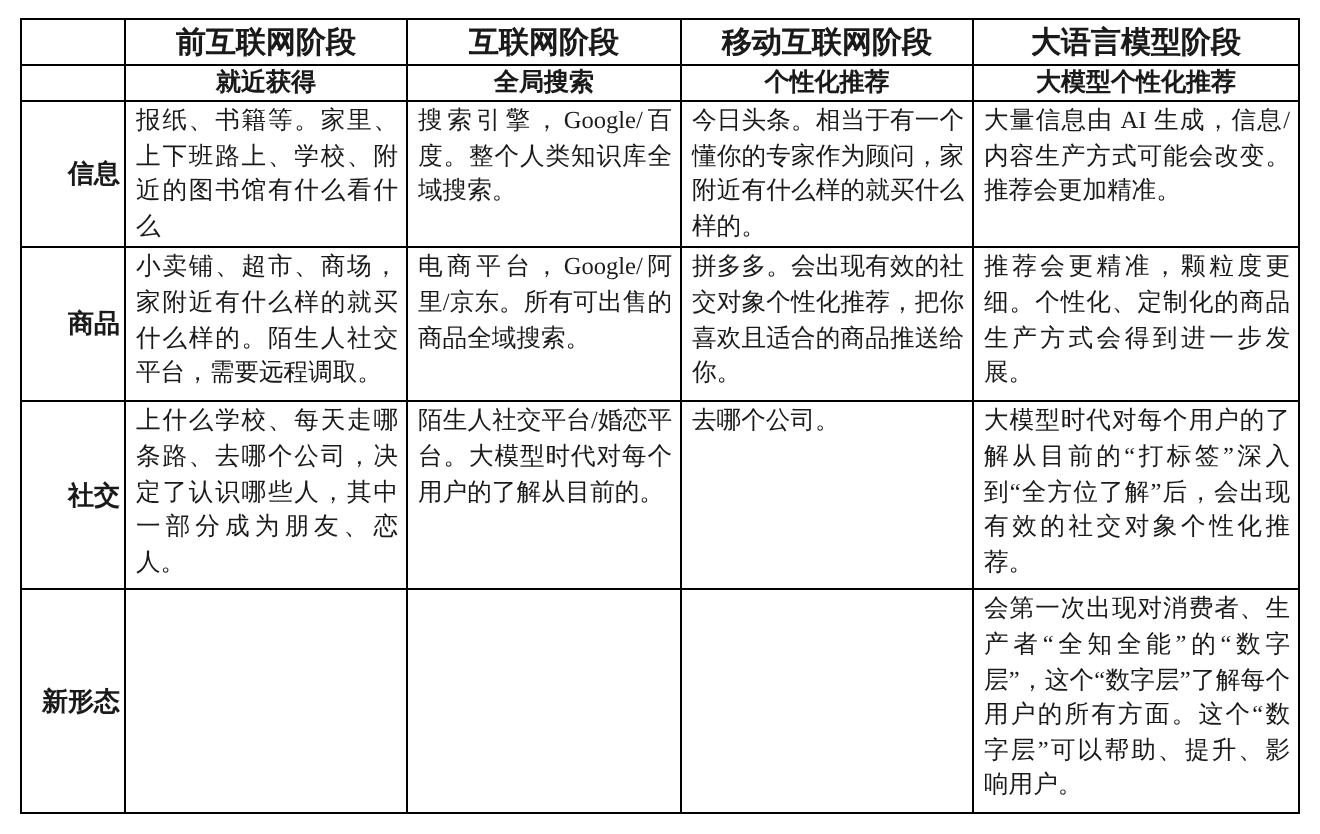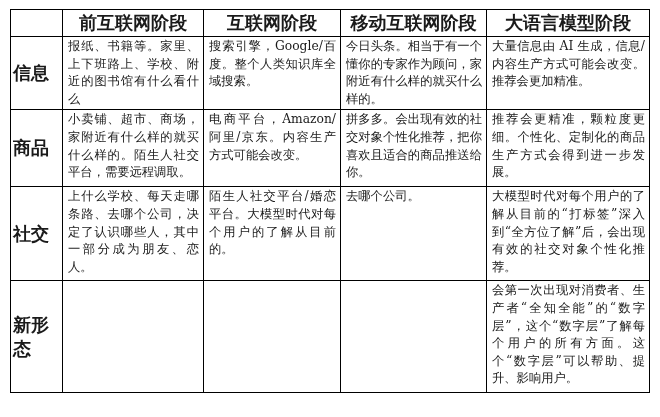--- a/index.html
+++ b/index.html
@@ -43,7 +43,7 @@
 
   th.stage-cell {
     height: 20px;
-    font-size: 18px;
+    font-size: 15px;
     font-weight: bold;
     vertical-align: middle;
     padding: 1px 2px;

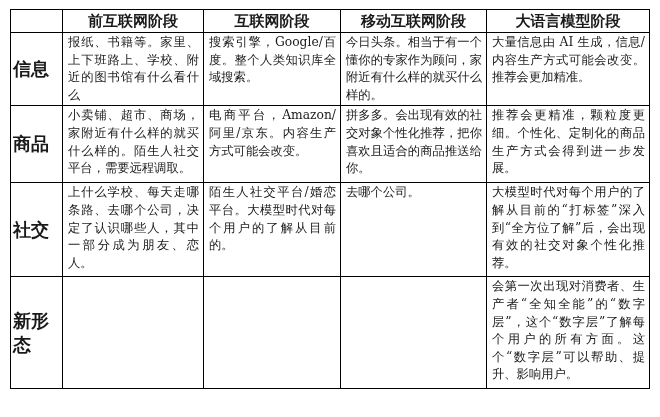--- a/index.html
+++ b/index.html
@@ -95,6 +95,13 @@
       <th class="stage-cell">移动互联网阶段</th>
       <th class="stage-cell">大语言模型阶段</th>
     </tr>
+    <tr>
+      <th class="mode-cell"></th>
+      <th class="mode-cell">就近获得</th>
+      <th class="mode-cell">全局搜索</th>
+      <th class="mode-cell">个性化推荐</th>
+      <th class="mode-cell">大模型个性化推荐</th>
+    </tr>
     <tr class="r-info">
       <td class="row-label">信息</td>
       <td class="body-cell">报纸、书籍等。家里、上下班路上、学校、附近的图书馆有什么看什么</td>

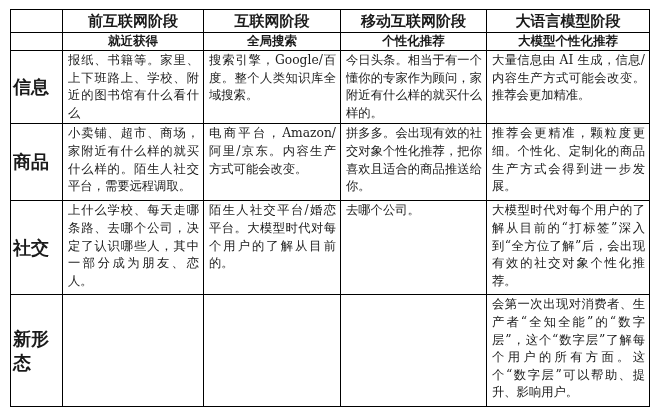--- a/index.html
+++ b/index.html
@@ -69,6 +69,7 @@
     text-align: justify;
     vertical-align: top;
     padding: 1px 4px 1px 5px;
+    font-family: Liberation Serif, serif;
   }
   tr.r-info   { height: 71px; }
   tr.r-goods  { height: 77px; }

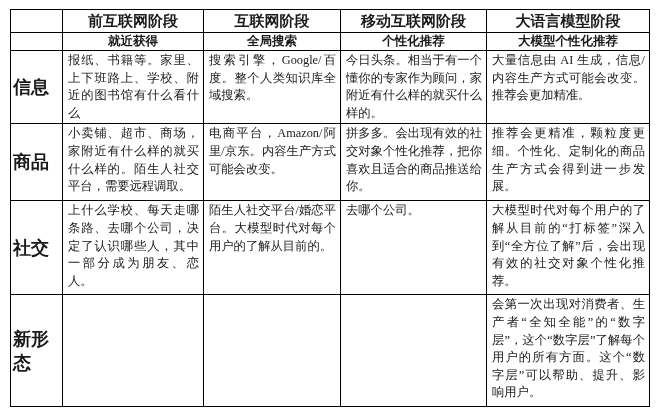--- a/index.html
+++ b/index.html
@@ -57,9 +57,9 @@
     padding: 0 2px;
   }
   td.row-label {
-    font-size: 18px;
+    font-size: 13px;
     font-weight: bold;
-    text-align: left;
+    text-align: right;
     vertical-align: middle;
     padding: 0 2px;
   }

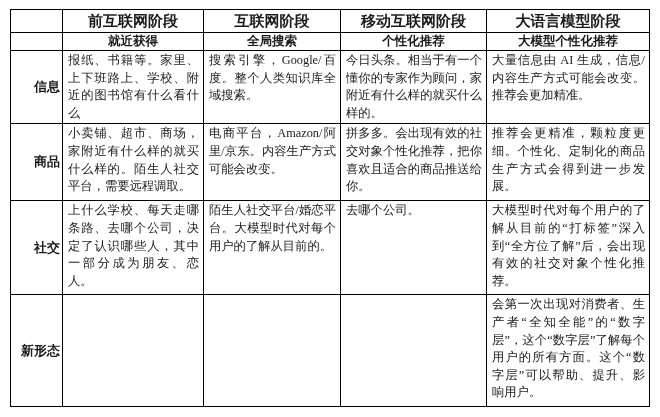--- a/index.html
+++ b/index.html
@@ -113,7 +113,7 @@
     <tr class="r-goods">
       <td class="row-label">商品</td>
       <td class="body-cell">小卖铺、超市、商场，家附近有什么样的就买什么样的。陌生人社交平台，需要远程调取。</td>
-      <td class="body-cell">电商平台，Amazon/阿里/京东。内容生产方式可能会改变。</td>
+      <td class="body-cell">电商平台，Google/阿里/京东。所有可出售的商品全域搜索。</td>
       <td class="body-cell">拼多多。会出现有效的社交对象个性化推荐，把你喜欢且适合的商品推送给你。</td>
       <td class="body-cell">推荐会更精准，颗粒度更细。个性化、定制化的商品生产方式会得到进一步发展。</td>
     </tr>

